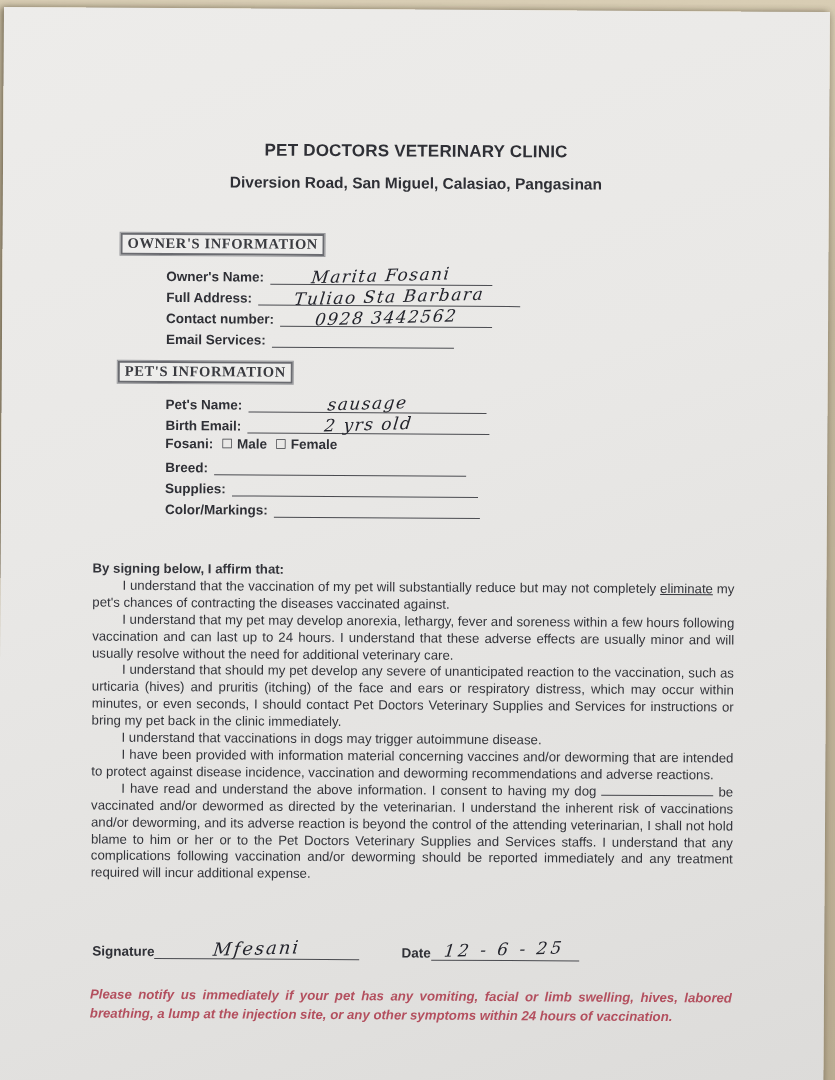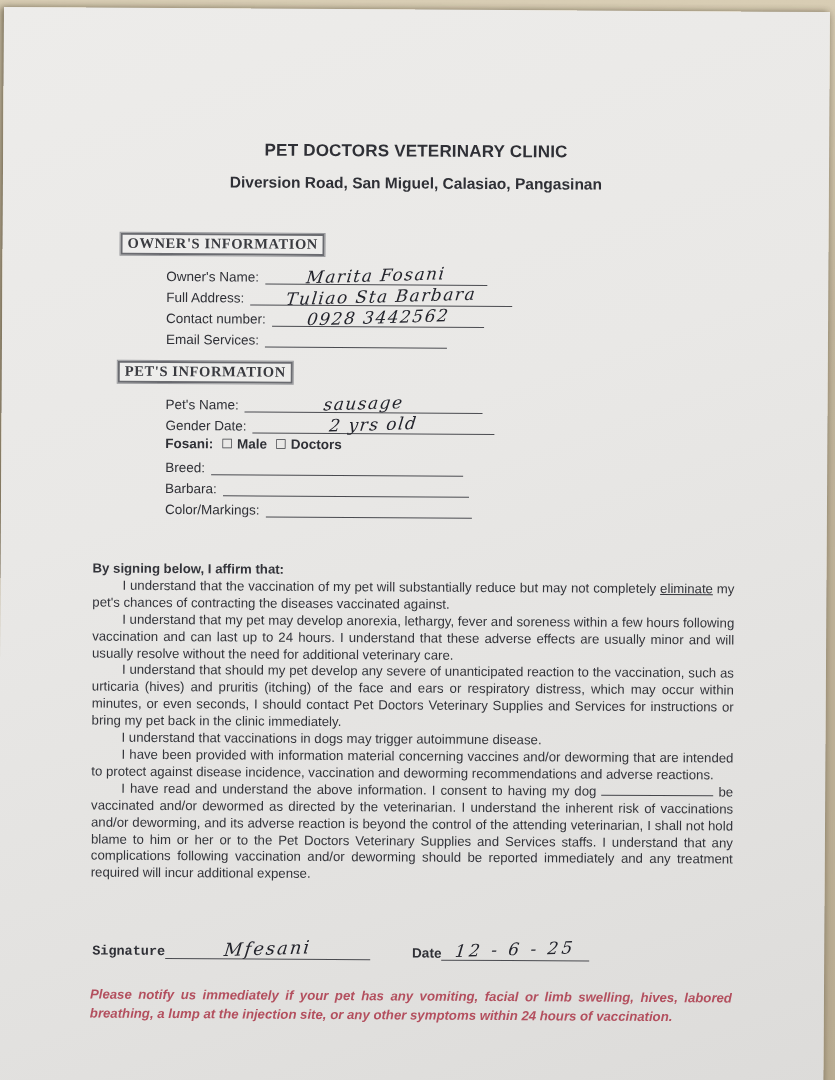--- a/index.html
+++ b/index.html
@@ -45,7 +45,7 @@
   
   .fields { margin:8px 0 0 72px; }
   .field-row { display:flex; align-items:flex-end; height:21px; font-size:13.5px; }
-  .field-label { font-weight:normal; white-space:nowrap; padding-right:6px; color:#2f3036; }
+  .field-label { font-weight:bold; white-space:nowrap; padding-right:6px; color:#2f3036; }
   .field-line {
     border-bottom:1.6px solid #4a4b50;
     position:relative; height:19px;

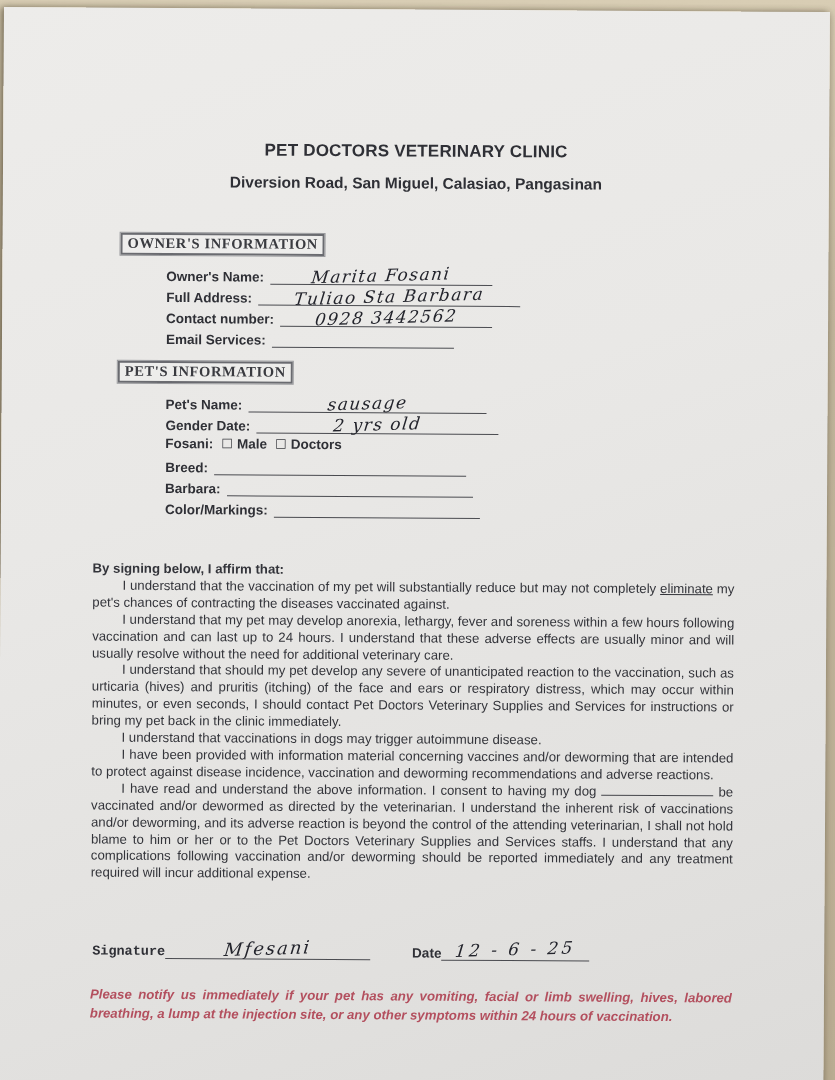--- a/index.html
+++ b/index.html
@@ -129,7 +129,7 @@
       <span class="field-line" style="width:238px"><span class="hand">sausage</span></span>
     </div>
     <div class="field-row">
-      <span class="field-label">Gender Date:</span>
+      <span class="field-label">Birth Email:</span>
       <span class="field-line" style="width:242px"><span class="hand">2 yrs old</span></span>
     </div>
     <div class="gender-row">

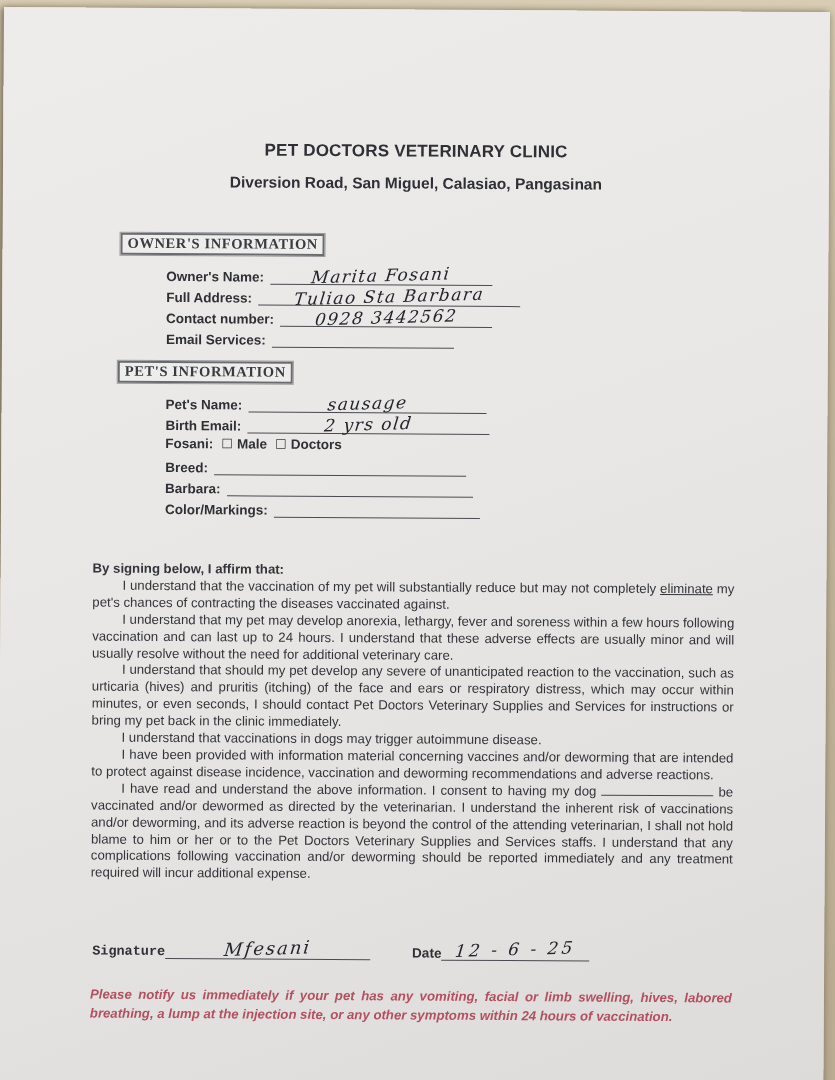--- a/index.html
+++ b/index.html
@@ -137,7 +137,7 @@
       <span class="checkbox">☐</span>
       <span>Male</span>
       <span class="checkbox">☐</span>
-      <span>Doctors</span>
+      <span>Female</span>
     </div>
     <div class="field-row">
       <span class="field-label">Breed:</span>

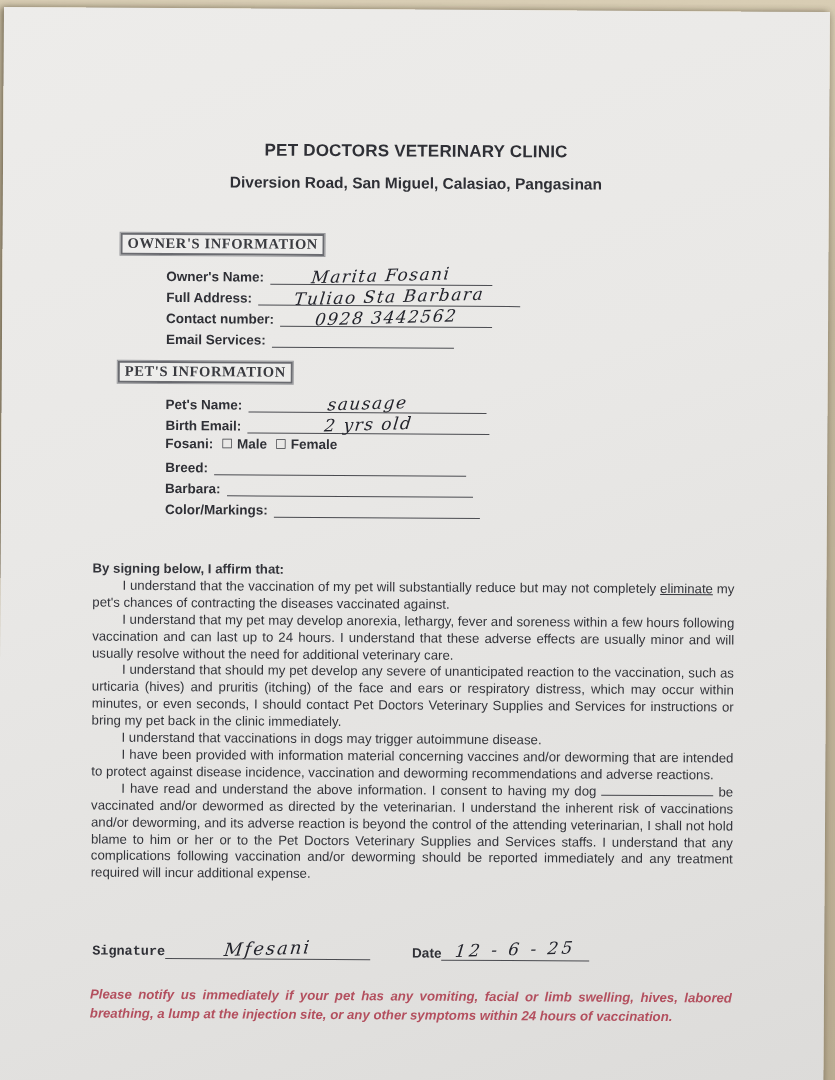--- a/index.html
+++ b/index.html
@@ -144,7 +144,7 @@
       <span class="field-line" style="width:252px"><span class="hand"></span></span>
     </div>
     <div class="field-row">
-      <span class="field-label">Barbara:</span>
+      <span class="field-label">Supplies:</span>
       <span class="field-line" style="width:246px"><span class="hand"></span></span>
     </div>
     <div class="field-row">

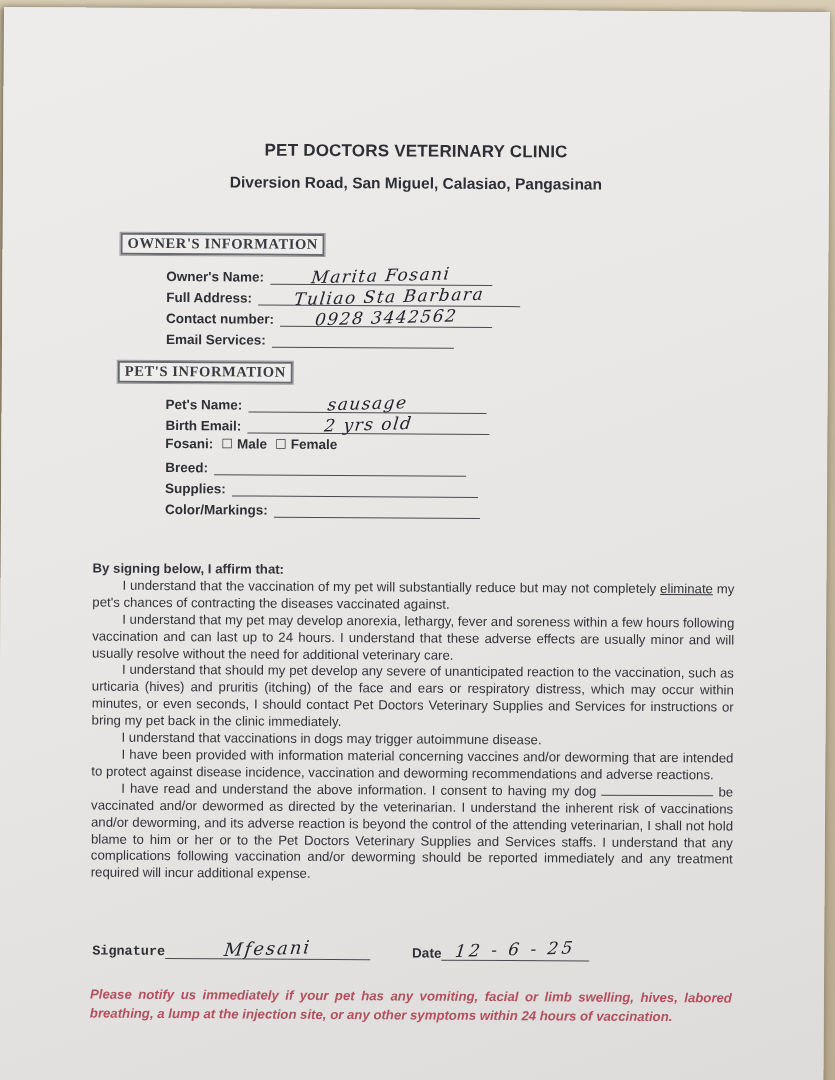--- a/index.html
+++ b/index.html
@@ -75,7 +75,7 @@
   }
   
   .sig-row { display:flex; align-items:flex-end; margin:30px 0 0 2px; font-size:13.5px; }
-  .sig-label { font-weight:bold; color:#2f3036;font-family:Liberation Mono, monospace; }
+  .sig-label { font-weight:bold; color:#2f3036; }
   .sig-line { border-bottom:1.6px solid #4a4b50; width:205px; height:21px; text-align:center; position:relative; }
   .date-label { font-weight:bold; margin-left:42px; color:#2f3036;margin-top:32px; }
   .date-line { border-bottom:1.6px solid #4a4b50; width:148px; height:21px; text-align:center; }

